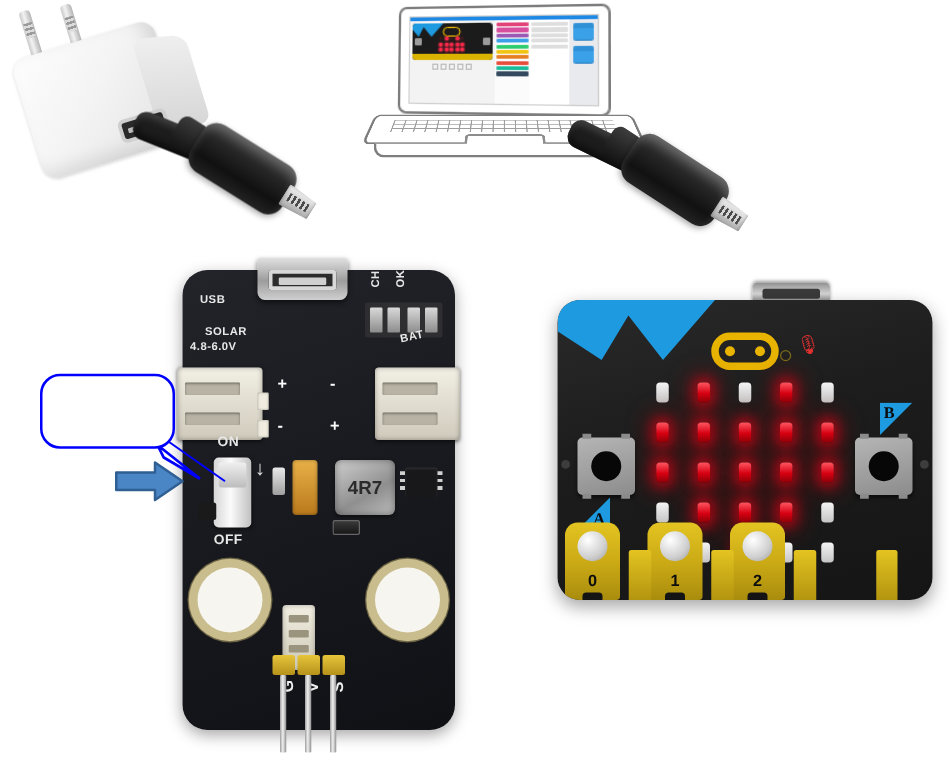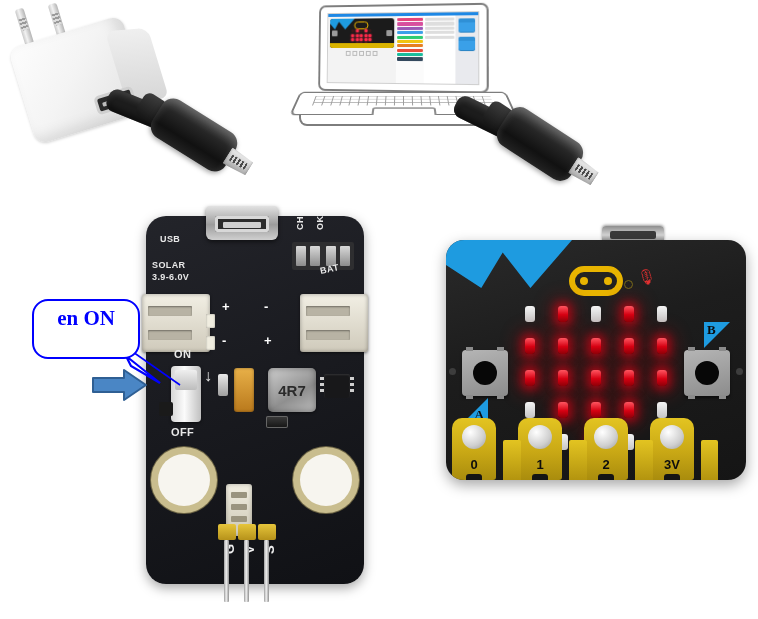--- a/index.html
+++ b/index.html
@@ -452,7 +452,7 @@
     <div class="sb-usb"></div>
 
     <div class="sb-txt" style="left:14px;top:18px;">USB</div>
-    <div class="sb-txt" style="left:6px;top:44px;">SOLAR</div>
+    <div class="sb-txt" style="left:18px;top:44px;">SOLAR</div>
     <div class="sb-txt" style="left:6px;top:56px;">3.9-6.0V</div>
 
     <div class="sb-hdr">

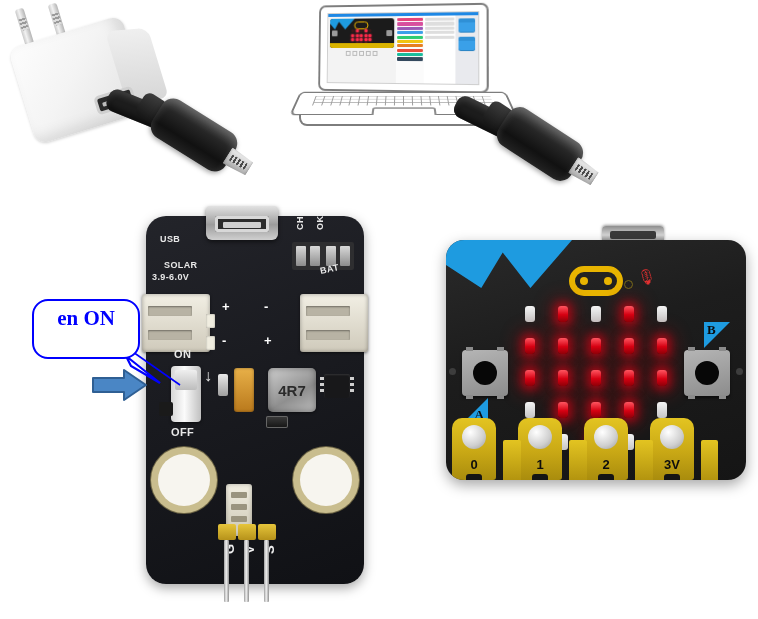--- a/index.html
+++ b/index.html
@@ -453,7 +453,7 @@
 
     <div class="sb-txt" style="left:14px;top:18px;">USB</div>
     <div class="sb-txt" style="left:18px;top:44px;">SOLAR</div>
-    <div class="sb-txt" style="left:6px;top:56px;">3.9-6.0V</div>
+    <div class="sb-txt" style="left:6px;top:56px;">4.8-6.0V</div>
 
     <div class="sb-hdr">
       <i style="left:4px;"></i>

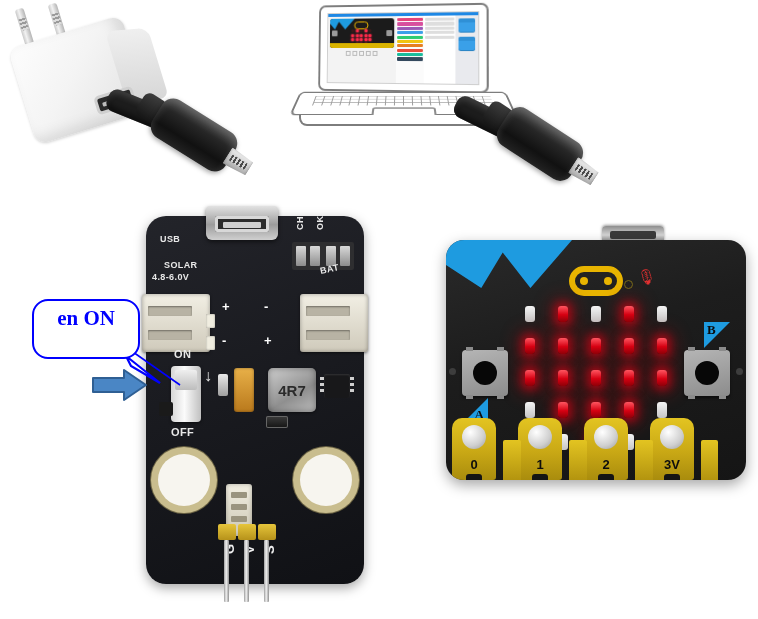--- a/index.html
+++ b/index.html
@@ -522,7 +522,6 @@
   </svg>
 
   <div id="callout">
-    <div>en ON</div>
   </div>
 
   <svg id="bluearrow" viewBox="0 0 56 34">

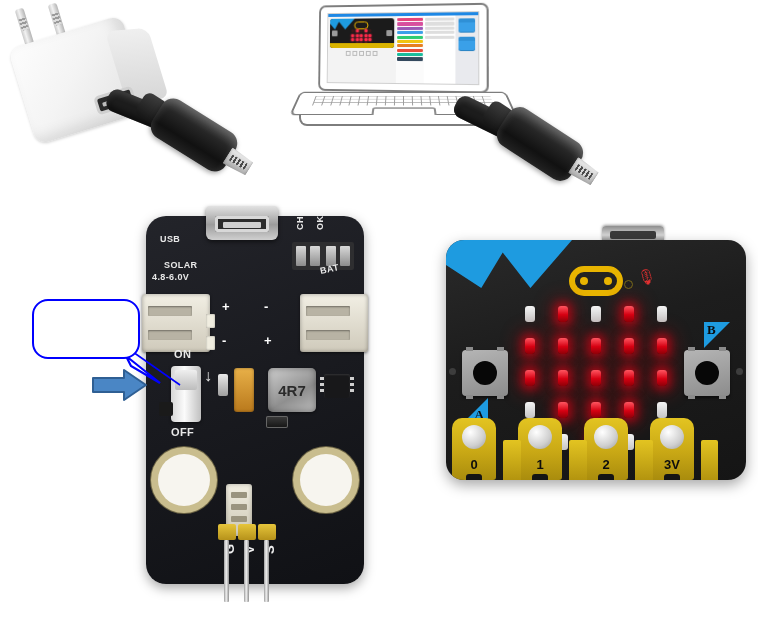--- a/index.html
+++ b/index.html
@@ -601,11 +601,6 @@
           <div class="notch"></div>
           <div class="lbl">2</div>
         </div>
-        <div class="mb-bigpad" style="left: 204px;">
-          <div class="ring"></div>
-          <div class="notch"></div>
-          <div class="lbl">3V</div>
-        </div>
         <div class="mb-smallpad" style="left: 57px;"></div>
         <div class="mb-smallpad" style="left: 59.8px;"></div>
         <div class="mb-smallpad" style="left: 62.6px;"></div>

